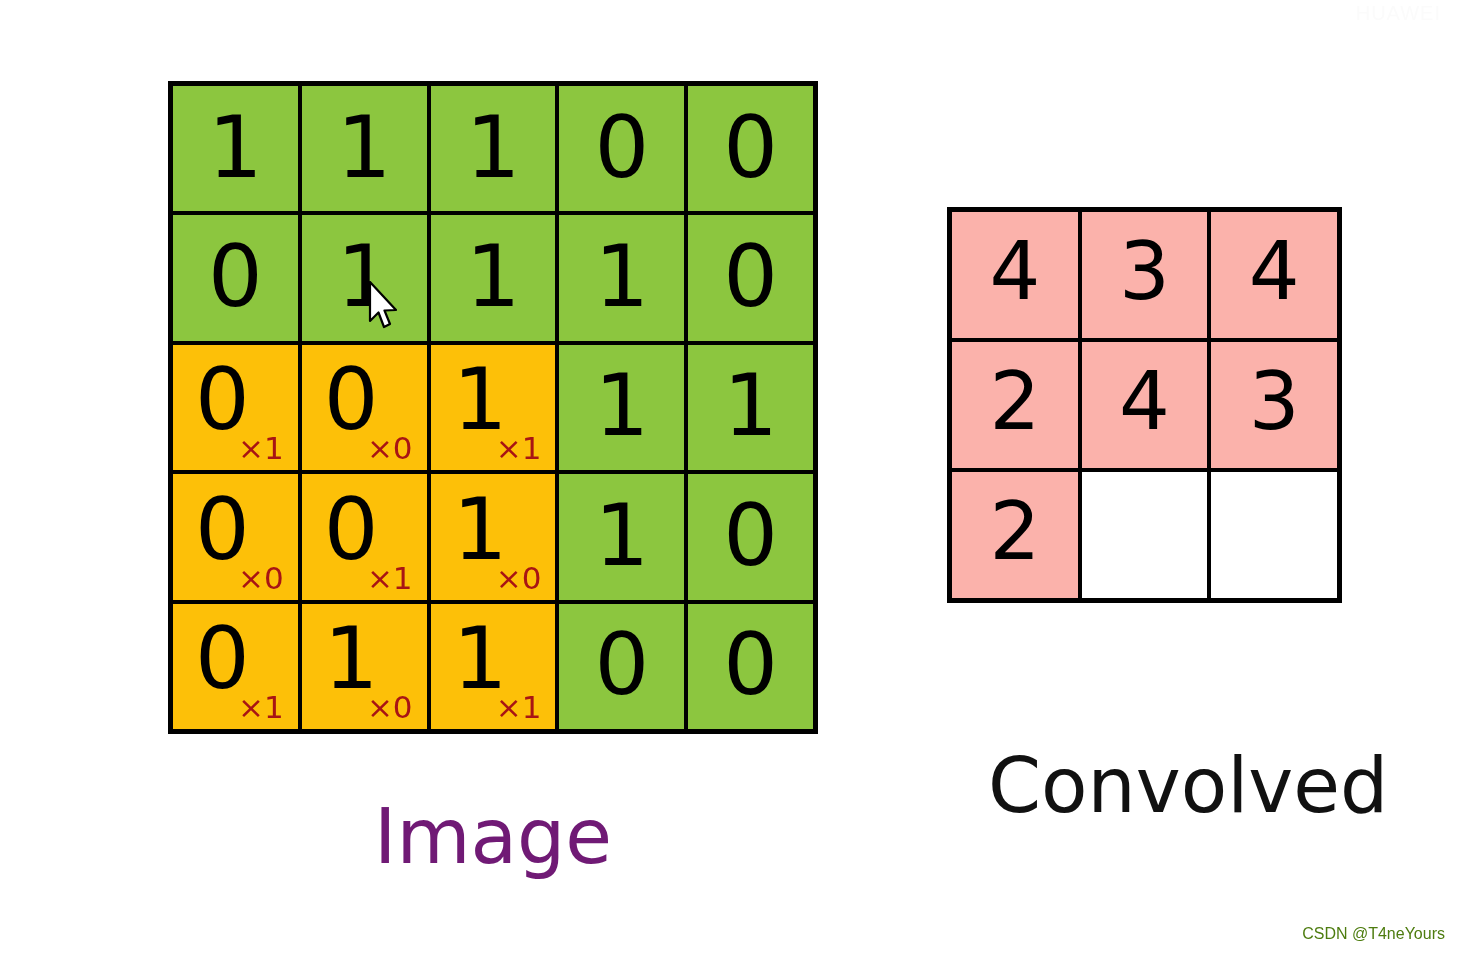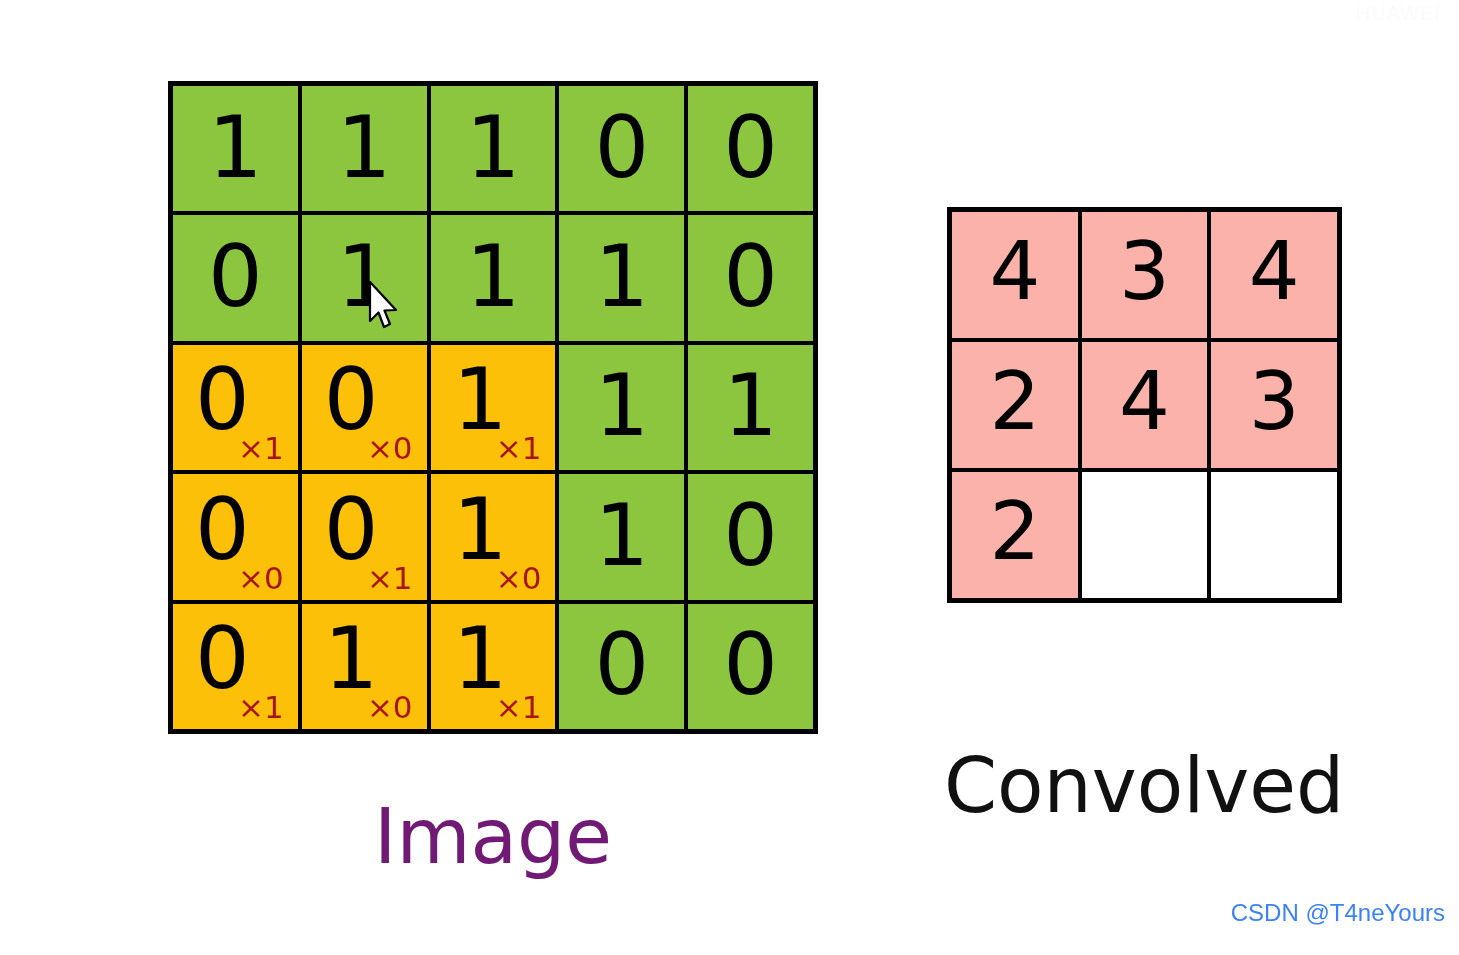--- a/index.html
+++ b/index.html
@@ -125,7 +125,7 @@
     line-height: 1.17;
     color: #111111;
   }
-  #feature-caption span { display: block; }
+  #feature-caption span { display: block; margin-left: 44px; }
 
   
   #csdn-watermark {

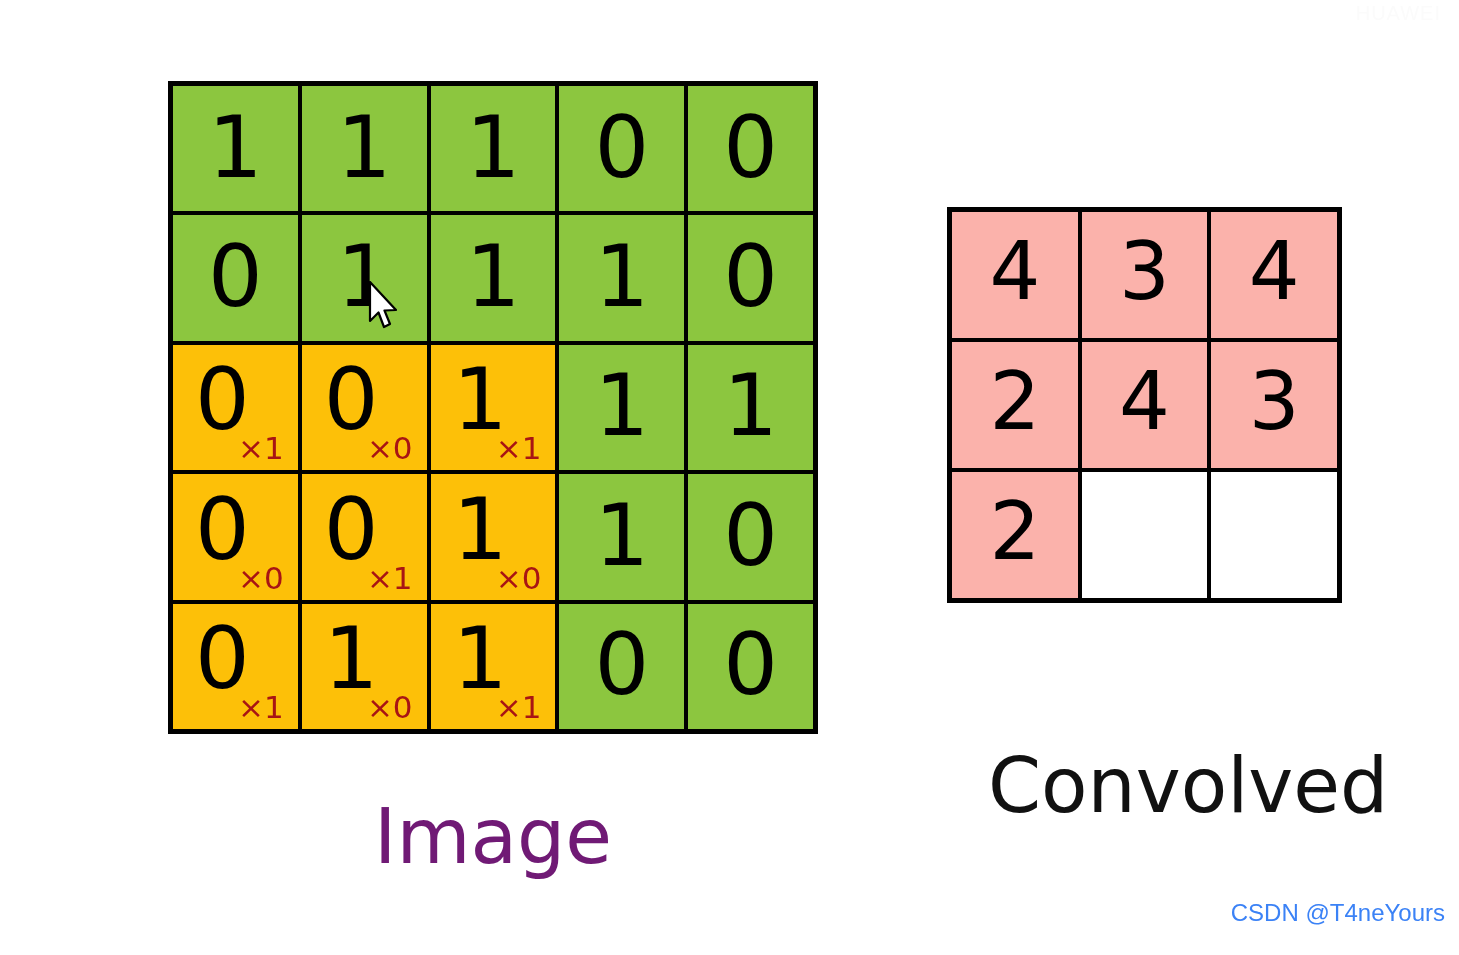--- a/index.html
+++ b/index.html
@@ -131,10 +131,10 @@
   #csdn-watermark {
     position: absolute;
     right: 14px;
-    bottom: 28px;
+    bottom: 12px;
     font-family: "Liberation Sans", sans-serif;
-    font-size: 24px;
-    color: #3b82f6;
+    font-size: 16px;
+    color: #4d7c0f;
     user-select: none;
     white-space: nowrap;
   }

